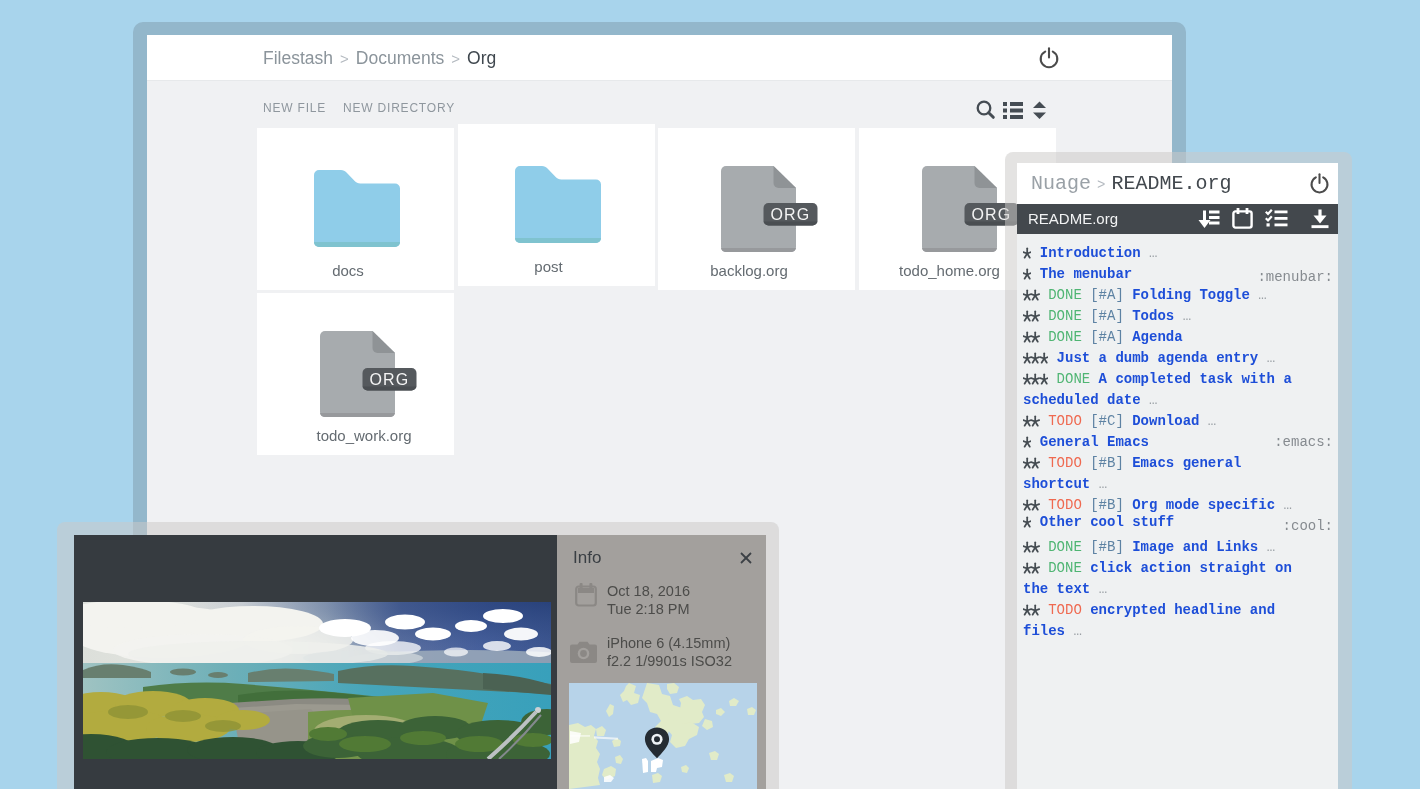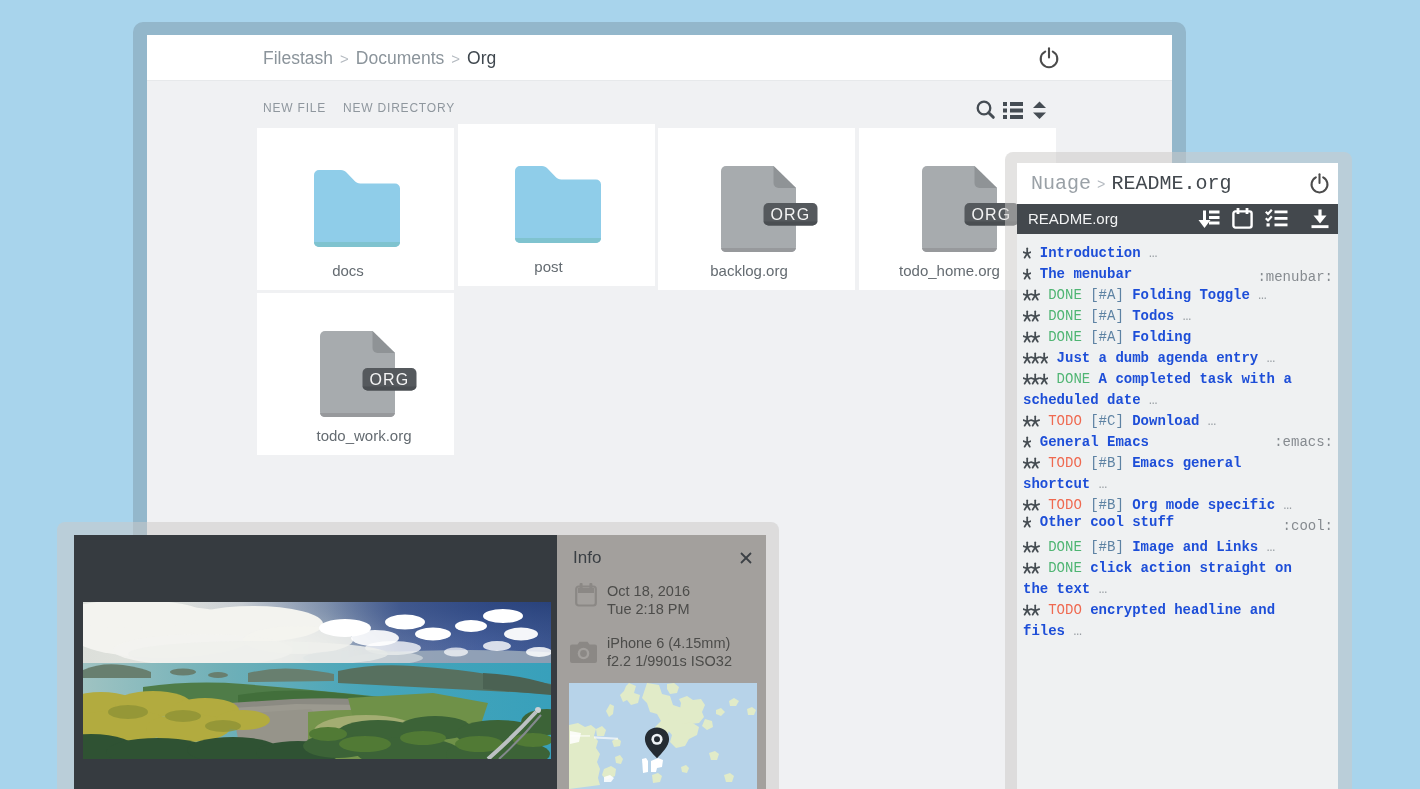--- a/index.html
+++ b/index.html
@@ -413,7 +413,7 @@
         <line x1="4.2" y1="7" x2="1.6" y2="11.2"></line>
         <line x1="4.2" y1="7" x2="6.8" y2="11.2"></line>
       </g>
-    </svg> <span class="done">DONE</span> <span class="prio">[#A]</span> <span class="hl">Folding</span></div>
+    </svg> <span class="done">DONE</span> <span class="prio">[#A]</span> <span class="hl">Agenda</span></div>
 <div class="oline" style="top:347.5px;"><svg class="star" viewBox="0 0 8.4 13">
       <g stroke="#454c52" stroke-width="1.75" stroke-linecap="round">
         <line x1="4.2" y1="7" x2="4.2" y2="1.8"></line>

